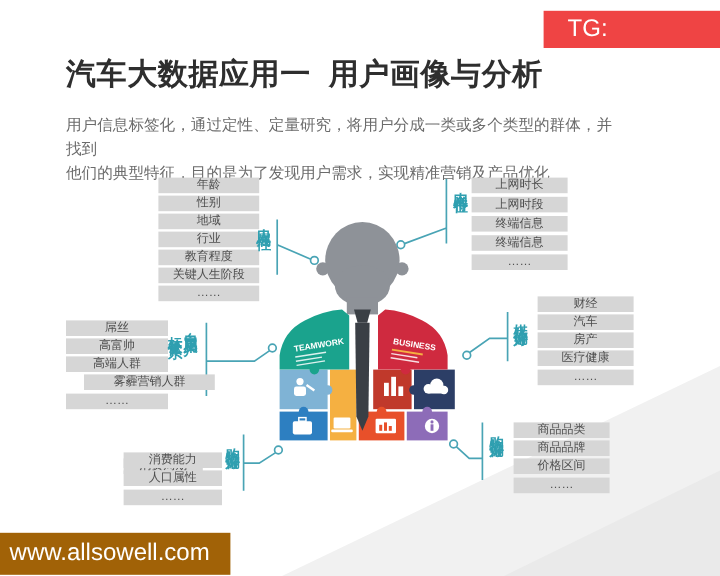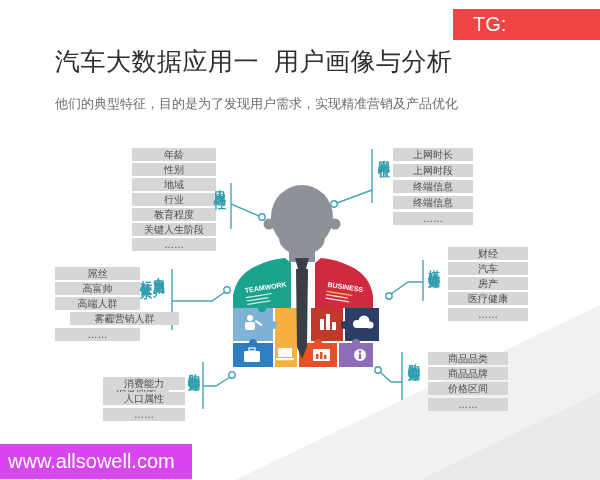--- a/index.html
+++ b/index.html
@@ -8,7 +8,7 @@
   svg.overlay{position:absolute;left:0;top:0;z-index:1;pointer-events:none;}
   .badge{position:absolute;left:453px;top:9px;width:147px;height:31px;background:#ef4444;
          color:#fff;font-size:20px;line-height:31px;padding-left:20px;box-sizing:border-box;z-index:3;}
-  .title{position:absolute;left:55px;top:45px;font-size:25px;font-weight:normal;color:#2e2e2e;
+  .title{position:absolute;left:55px;top:45px;font-size:25px;font-weight:bold;color:#2e2e2e;
          letter-spacing:0.5px;z-index:2;white-space:pre;}
   .desc{position:absolute;left:55px;top:94px;width:460px;font-size:13px;color:#6b6b6b;
         line-height:20px;z-index:2;}

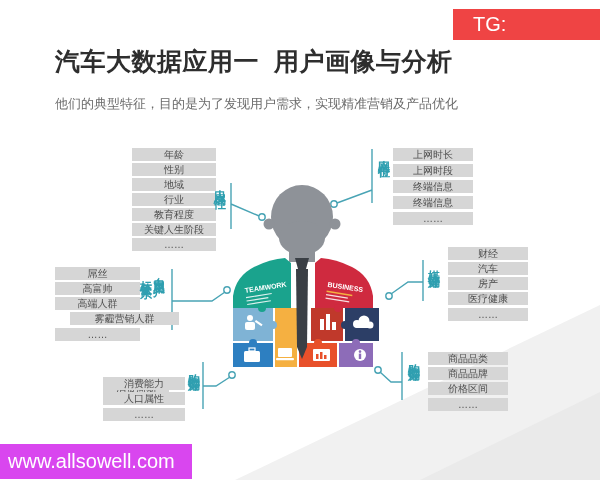--- a/index.html
+++ b/index.html
@@ -140,6 +140,7 @@
 
   <div class="title">汽车大数据应用一  用户画像与分析</div>
   <div class="desc">
+    <div>用户信息标签化，通过定性、定量研究，将用户分成一类或多个类型的群体，并找到</div>
     <div>他们的典型特征，目的是为了发现用户需求，实现精准营销及产品优化</div>
   </div>
 

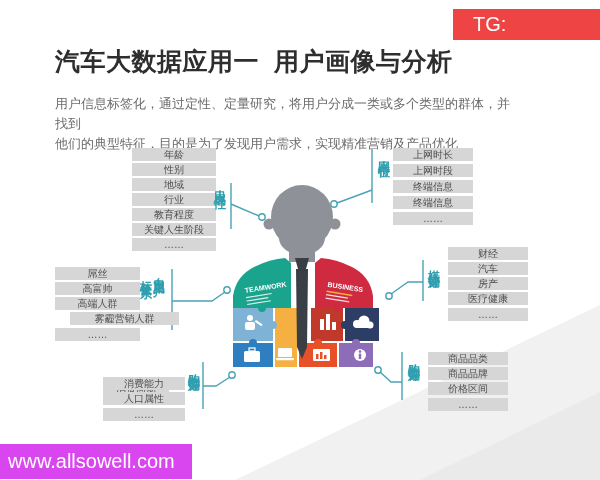--- a/index.html
+++ b/index.html
@@ -16,7 +16,7 @@
        font-size:10px;text-align:center;z-index:2;overflow:hidden;}
   .vlabel{position:absolute;writing-mode:vertical-rl;text-orientation:upright;
           color:#2f9fb0;font-size:12px;font-weight:bold;letter-spacing:2px;z-index:2;line-height:13px;}
-  .footer{position:absolute;left:0;top:444px;width:192px;height:35px;background:#d946ef;
+  .footer{position:absolute;left:0;top:444px;width:192px;height:35px;background:#a16207;
           color:#fff;font-size:20px;line-height:35px;padding-left:8px;box-sizing:border-box;z-index:3;}
 </style>
 </head>

